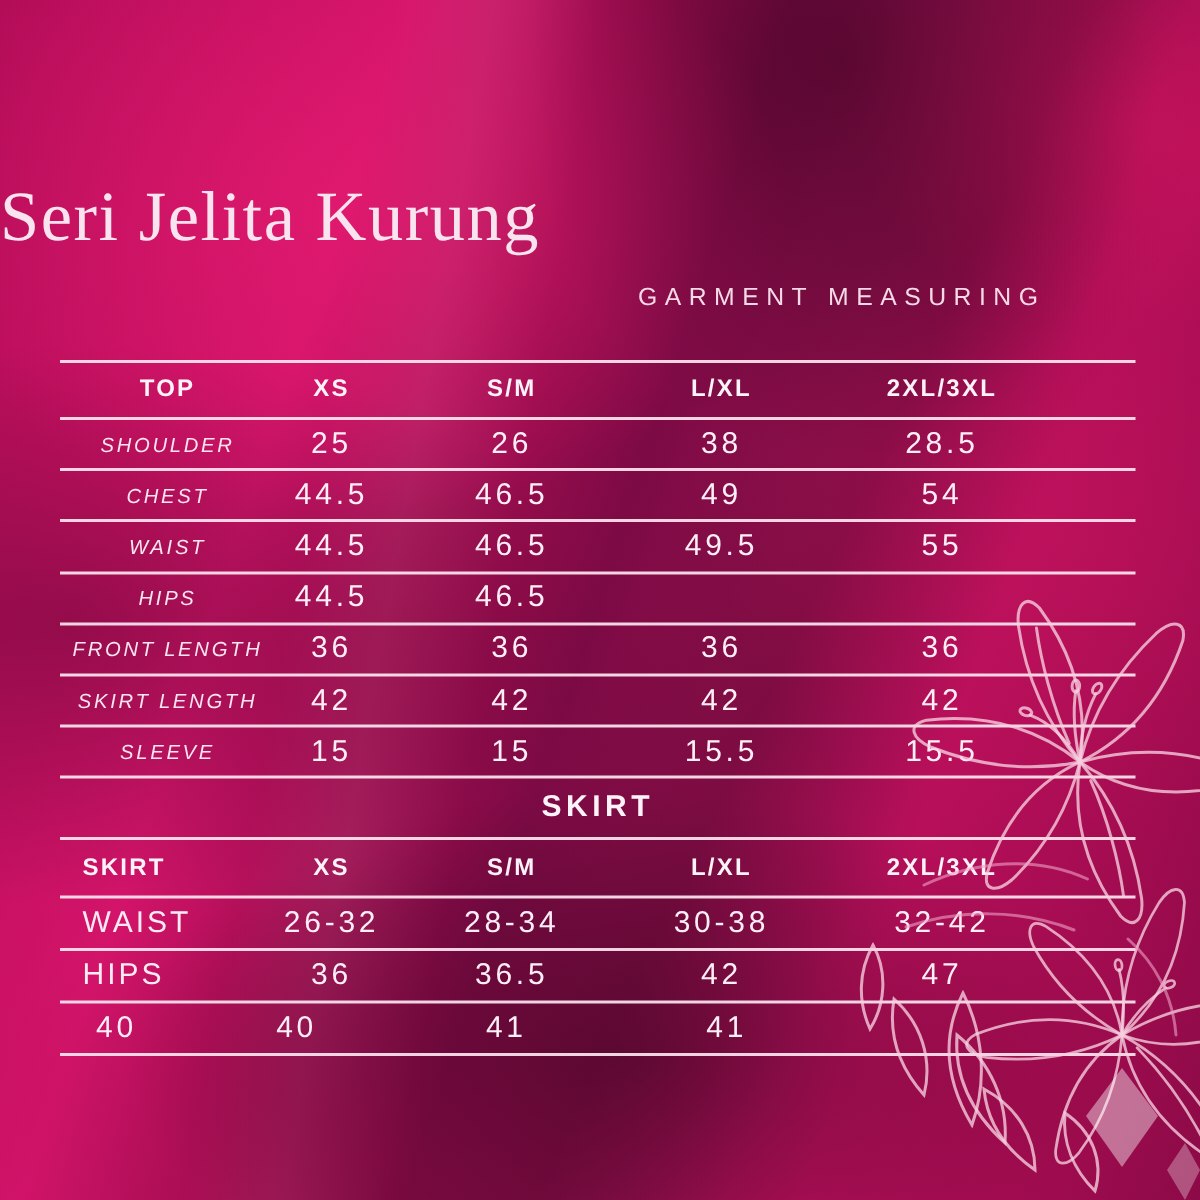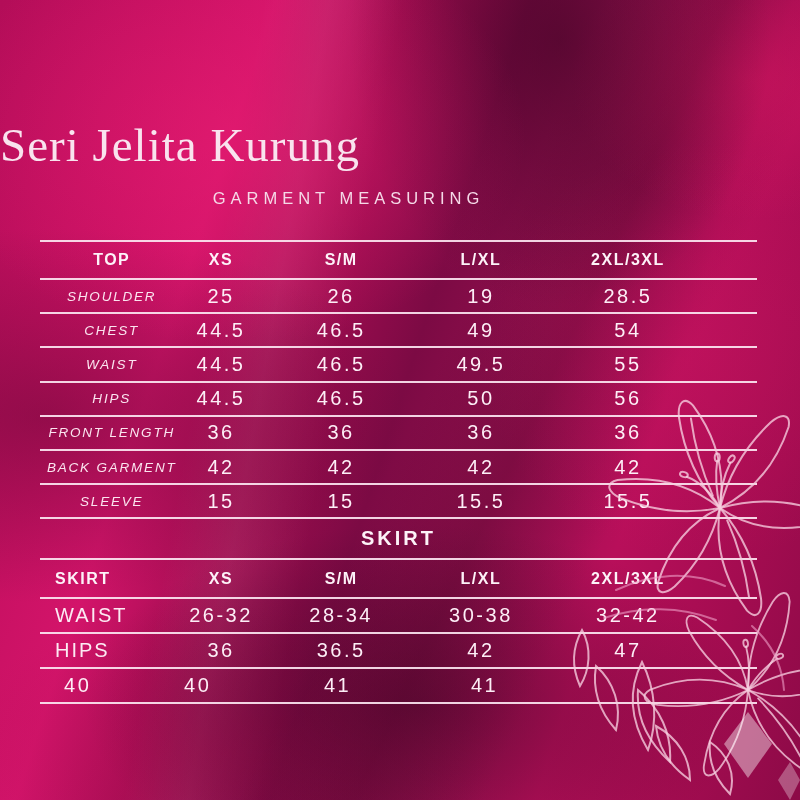--- a/index.html
+++ b/index.html
@@ -24,7 +24,7 @@
     font-size:47px;color:#f9e3ee;letter-spacing:1px;font-weight:400;z-index:2;
   }
   .subtitle{
-    position:absolute;top:189px;left:0;width:697px;text-align:center;
+    position:absolute;top:189px;left:0;width:697px;text-align:right;
     font-size:16.5px;color:#f5d9e7;letter-spacing:5px;font-weight:400;z-index:2;
   }
   .tables{

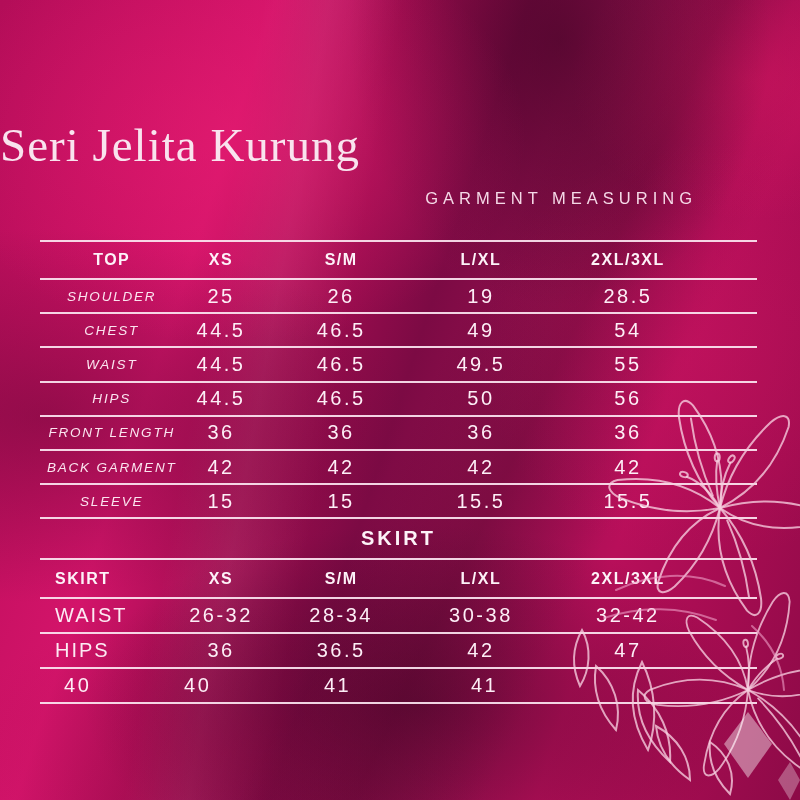--- a/index.html
+++ b/index.html
@@ -67,7 +67,7 @@
       <div class="cell c0 rlabel">SHOULDER</div>
       <div class="cell c1 val">25</div>
       <div class="cell c2 val">26</div>
-      <div class="cell c3 val">19</div>
+      <div class="cell c3 val">38</div>
       <div class="cell c4 val">28.5</div>
       <div class="cell c5"></div>
     </div>

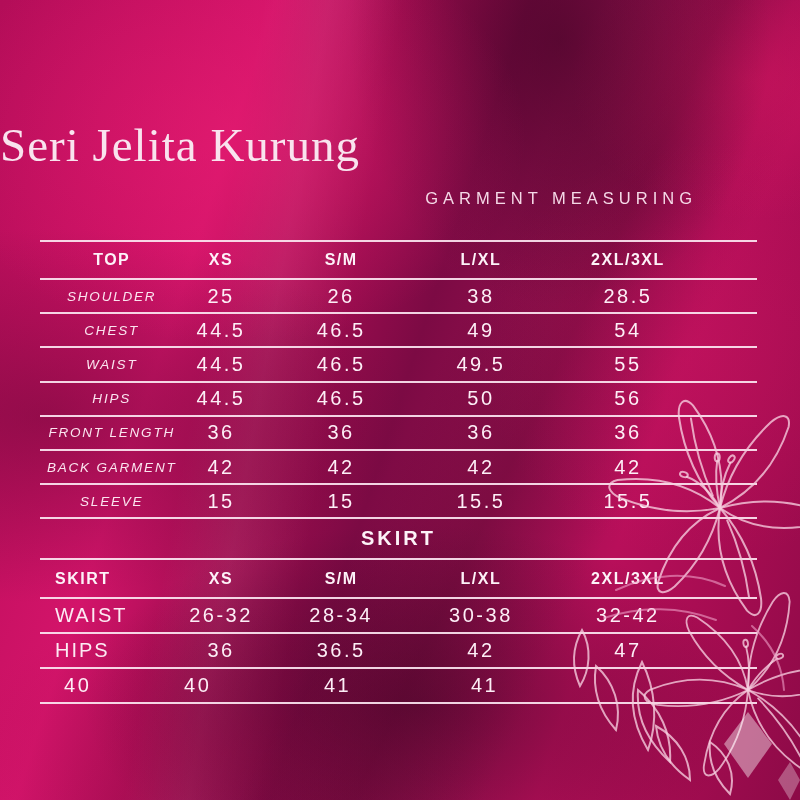--- a/index.html
+++ b/index.html
@@ -91,7 +91,6 @@
       <div class="cell c0 rlabel">HIPS</div>
       <div class="cell c1 val">44.5</div>
       <div class="cell c2 val">46.5</div>
-      <div class="cell c3 val">50</div>
       <div class="cell c4 val">56</div>
       <div class="cell c5"></div>
     </div>

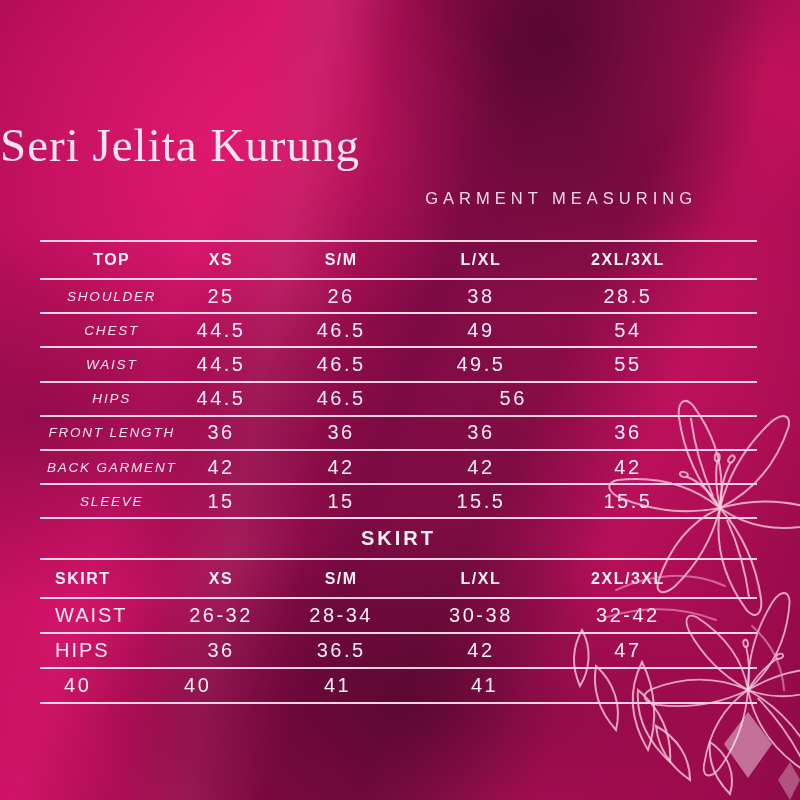--- a/index.html
+++ b/index.html
@@ -91,7 +91,6 @@
       <div class="cell c0 rlabel">HIPS</div>
       <div class="cell c1 val">44.5</div>
       <div class="cell c2 val">46.5</div>
-      <div class="cell c4 val">56</div>
       <div class="cell c5"></div>
     </div>
     <div class="trow h34">

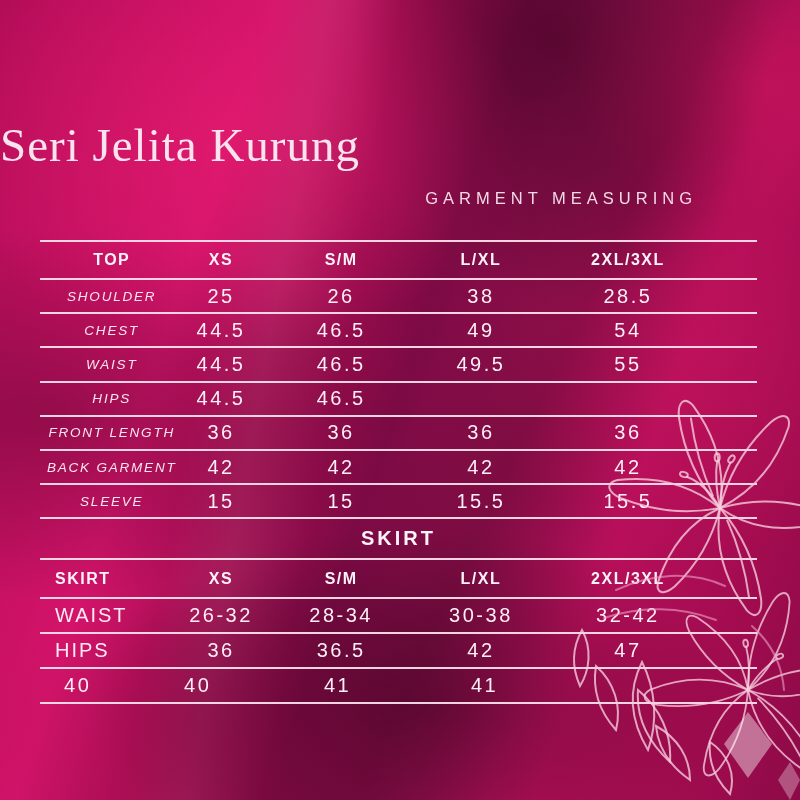--- a/index.html
+++ b/index.html
@@ -102,7 +102,7 @@
       <div class="cell c5"></div>
     </div>
     <div class="trow h34">
-      <div class="cell c0 rlabel">BACK GARMENT</div>
+      <div class="cell c0 rlabel">SKIRT LENGTH</div>
       <div class="cell c1 val">42</div>
       <div class="cell c2 val">42</div>
       <div class="cell c3 val">42</div>

